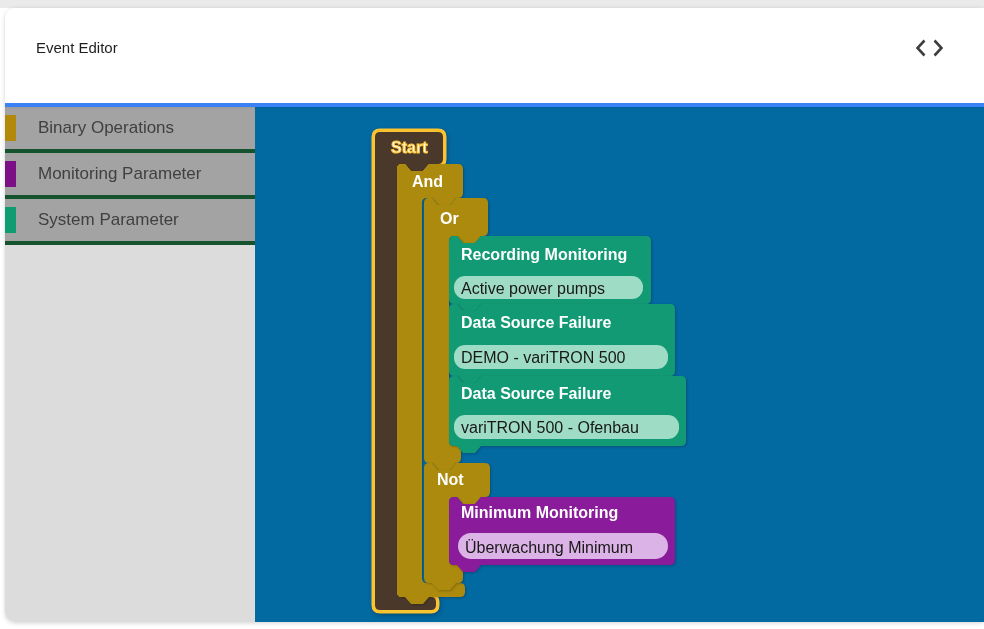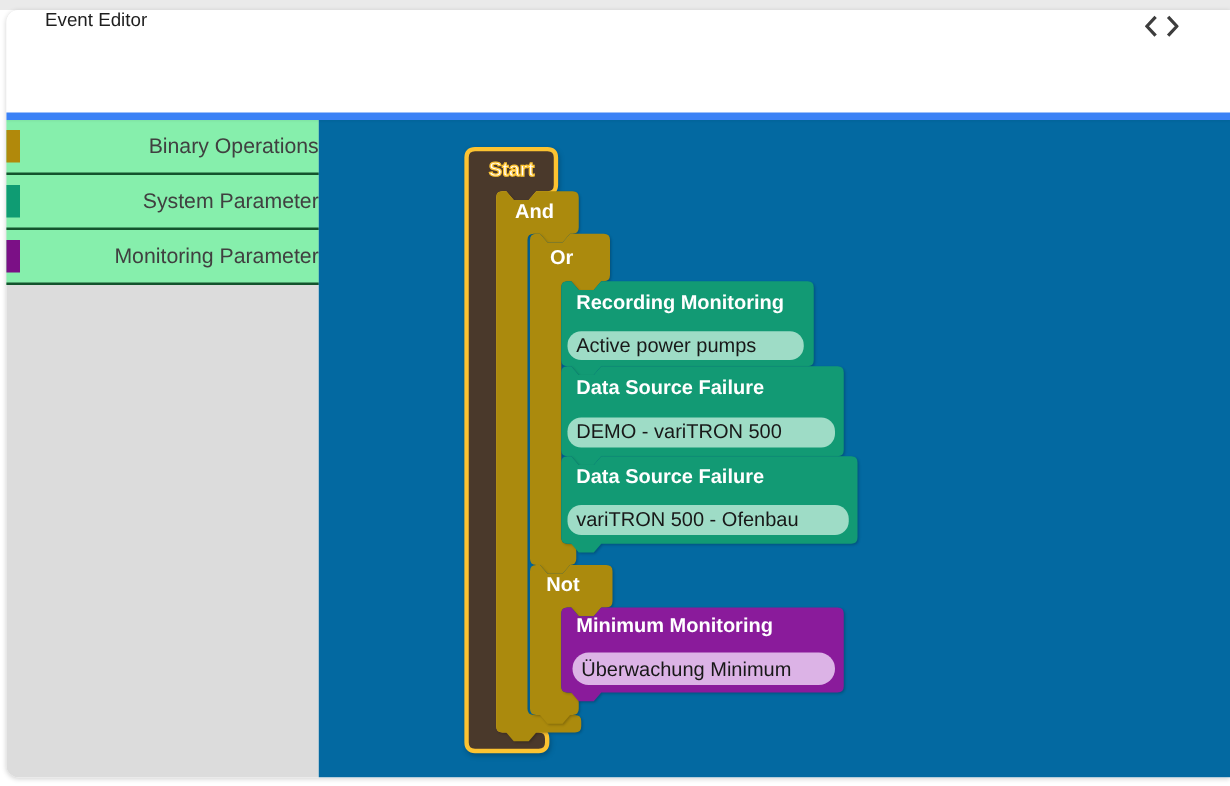--- a/index.html
+++ b/index.html
@@ -15,8 +15,8 @@
     display:flex;flex-direction:column;overflow:hidden;
   }
   .app-header{
-    height:79px;flex:0 0 79px;display:flex;align-items:flex-start;justify-content:space-between;
-    padding:0 37px 3px 31px;border-bottom:6px solid #3b82f6;
+    height:79px;flex:0 0 79px;display:flex;align-items:center;justify-content:space-between;
+    padding:0 37px 16px 31px;border-bottom:4px solid #3b82f6;
     box-shadow:0 1px 2px rgba(0,0,0,.06);position:relative;z-index:2;background:#fff;
   }
   .page-title{font-size:15px;color:#1f1f1f;}

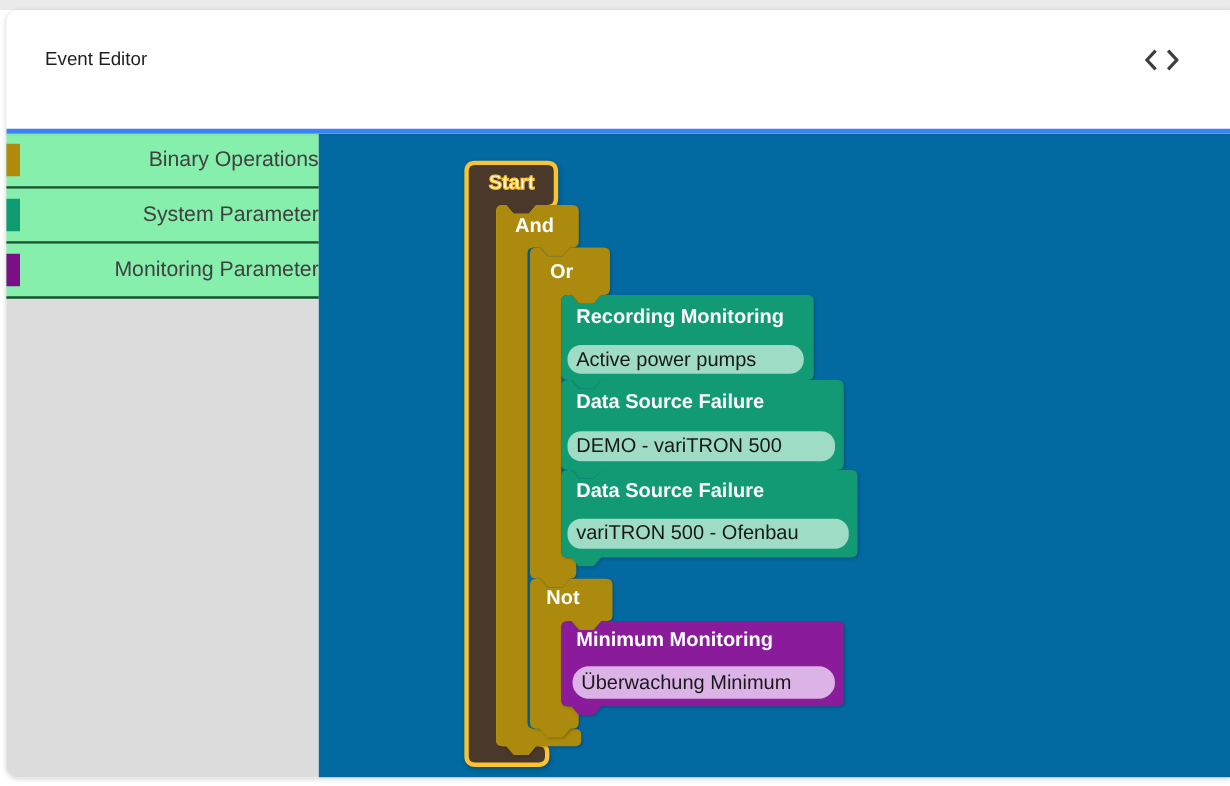--- a/index.html
+++ b/index.html
@@ -25,7 +25,7 @@
   .sidebar{width:250px;flex:0 0 250px;background:#dcdcdc;}
   .side-item{
     height:42px;display:flex;align-items:center;position:relative;
-    background:#86efac;border-bottom:2px solid #14532d;cursor:pointer;justify-content:flex-end;
+    background:#a3a3a3;border-bottom:4px solid #14532d;cursor:pointer;
   }
   .cat-bar{position:absolute;left:0;top:8px;width:11px;height:26px;}
   .side-label{margin-left:33px;font-size:17px;color:#404040;white-space:nowrap;}

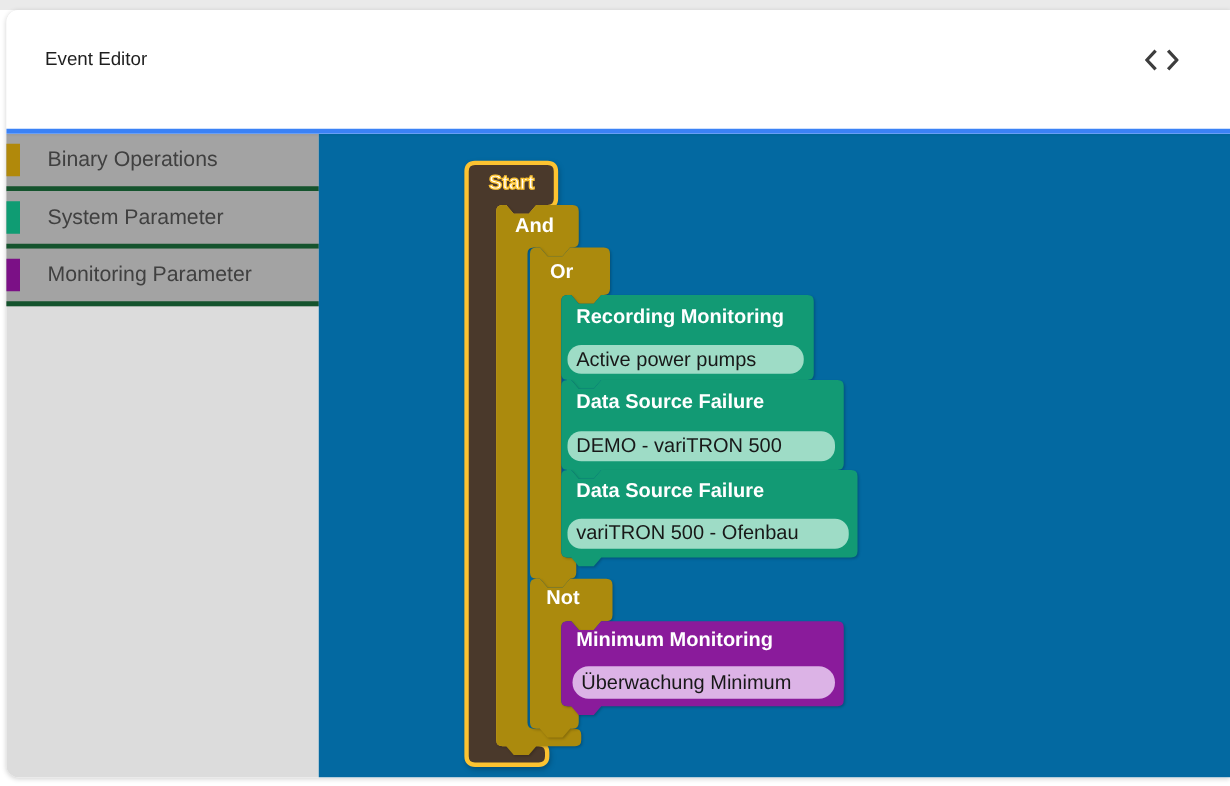--- a/index.html
+++ b/index.html
@@ -63,12 +63,12 @@
         <span class="side-label">Binary Operations</span>
       </div>
       <div class="side-item">
+        <span class="cat-bar" style="background-color: rgb(123, 16, 134);"></span>
+        <span class="side-label">Monitoring Parameter</span>
+      </div>
+      <div class="side-item">
         <span class="cat-bar" style="background-color: rgb(15, 156, 115);"></span>
         <span class="side-label">System Parameter</span>
-      </div>
-      <div class="side-item">
-        <span class="cat-bar" style="background-color: rgb(123, 16, 134);"></span>
-        <span class="side-label">Monitoring Parameter</span>
       </div>
     </div>
 

